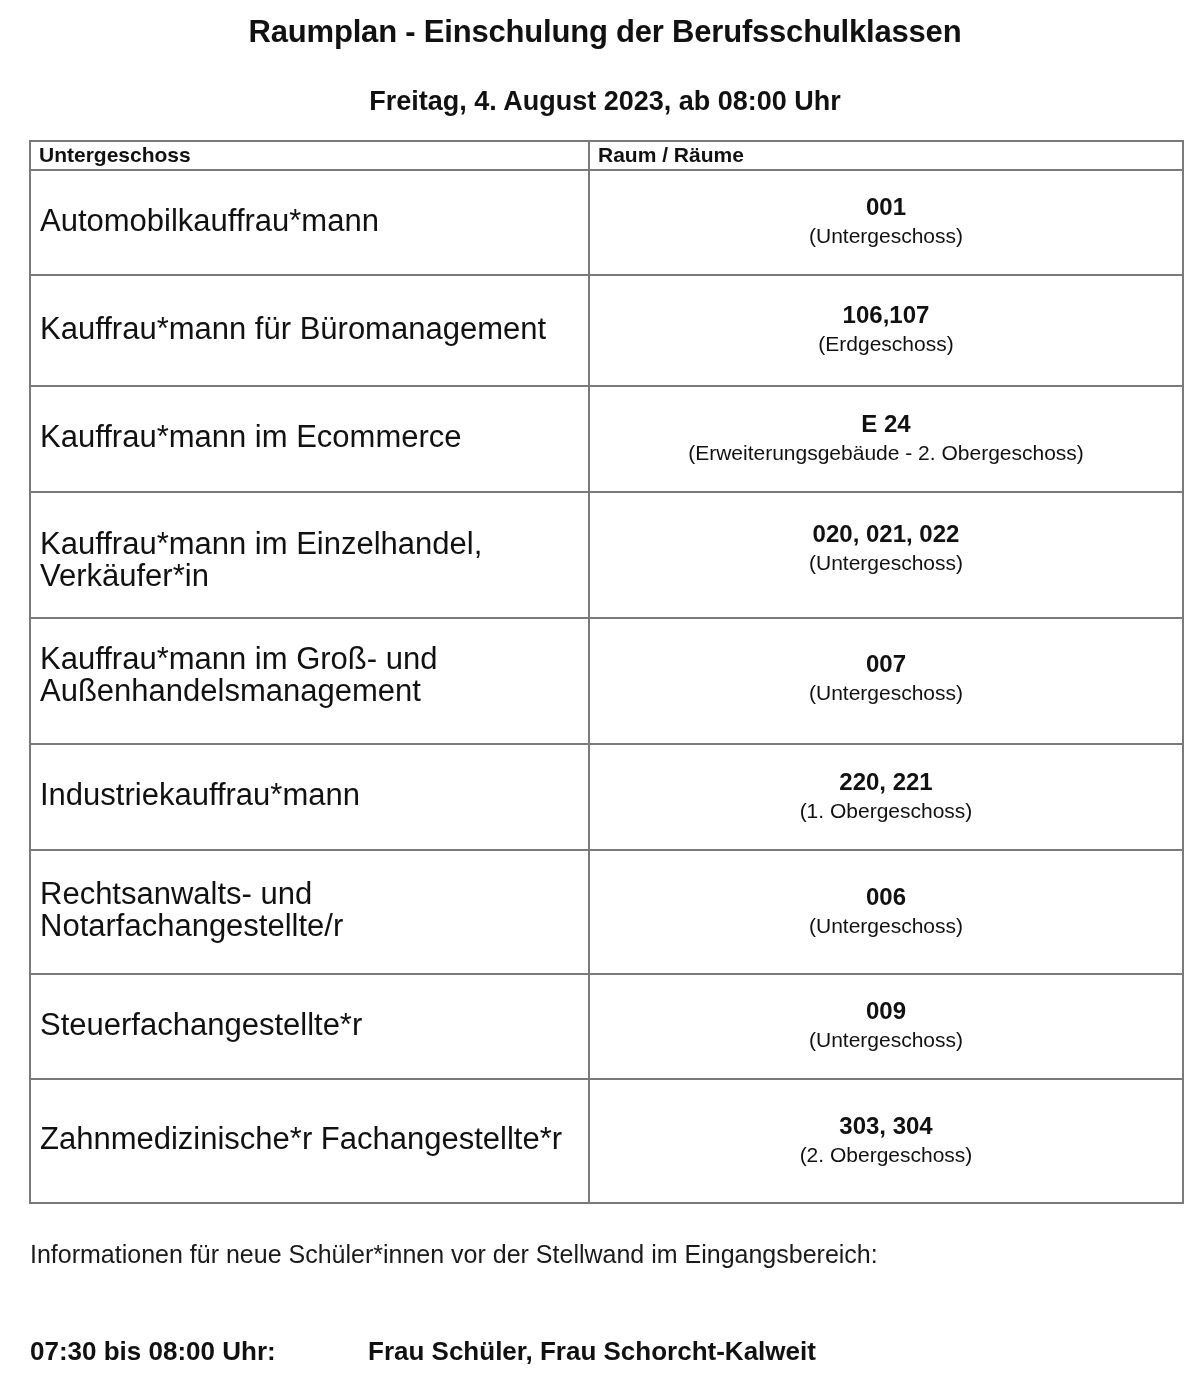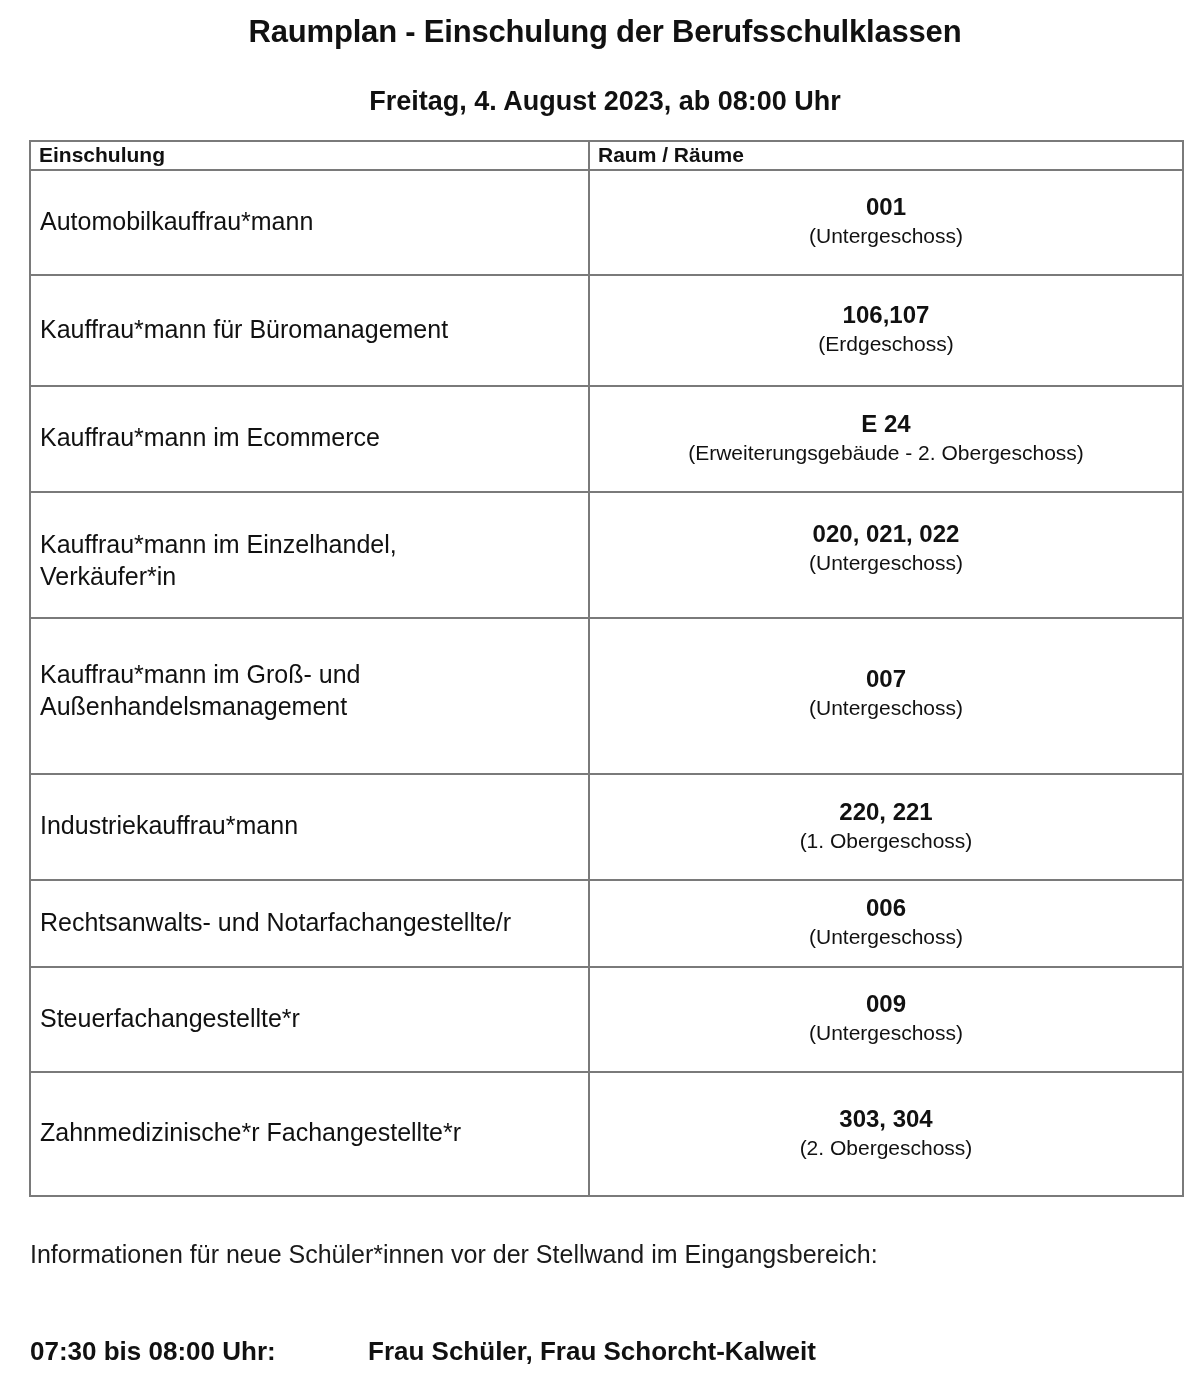--- a/index.html
+++ b/index.html
@@ -69,7 +69,7 @@
       </colgroup>
     <thead>
       <tr>
-        <th>Einschulung</th>
+        <th>Untergeschoss</th>
         <th>Raum / Räume</th>
       </tr>
     </thead>

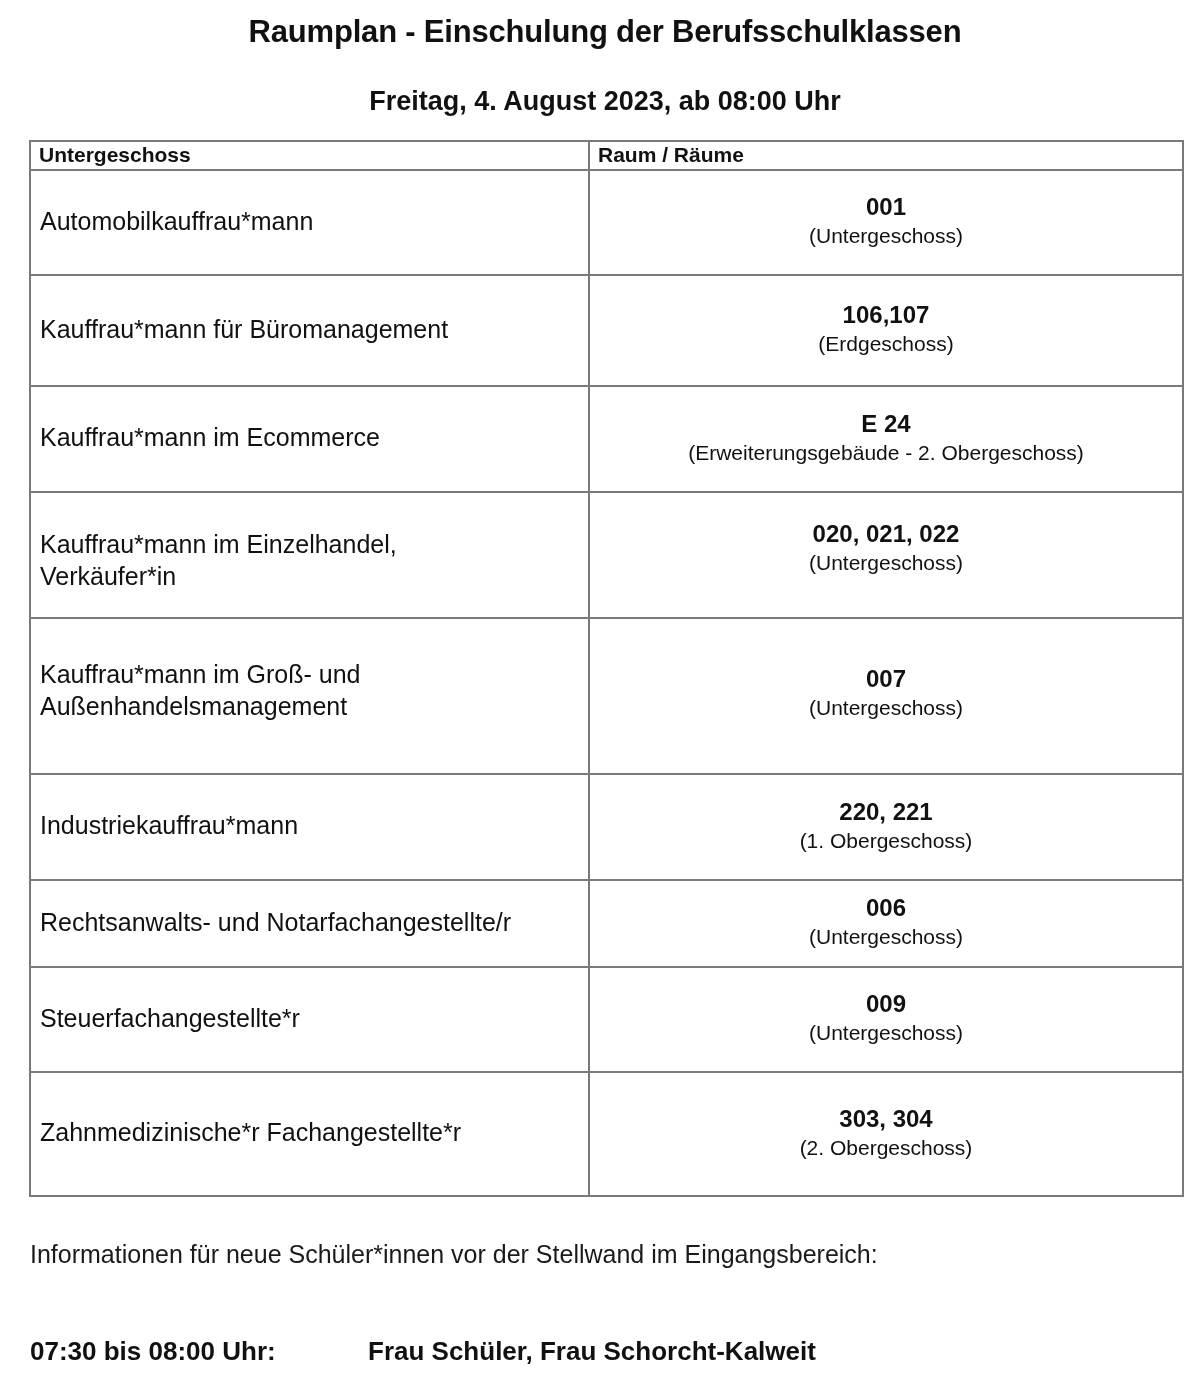--- a/index.html
+++ b/index.html
@@ -36,7 +36,7 @@
     col.c1 { width: 559px; }
     col.c2 { width: 594px; }
     td.course {
-      font-size: 25px; line-height: 32px; padding: 0 9px 4px 9px;
+      font-size: 31px; line-height: 32px; padding: 0 9px 4px 9px;
       vertical-align: middle;
       border-radius: 19px;
     }

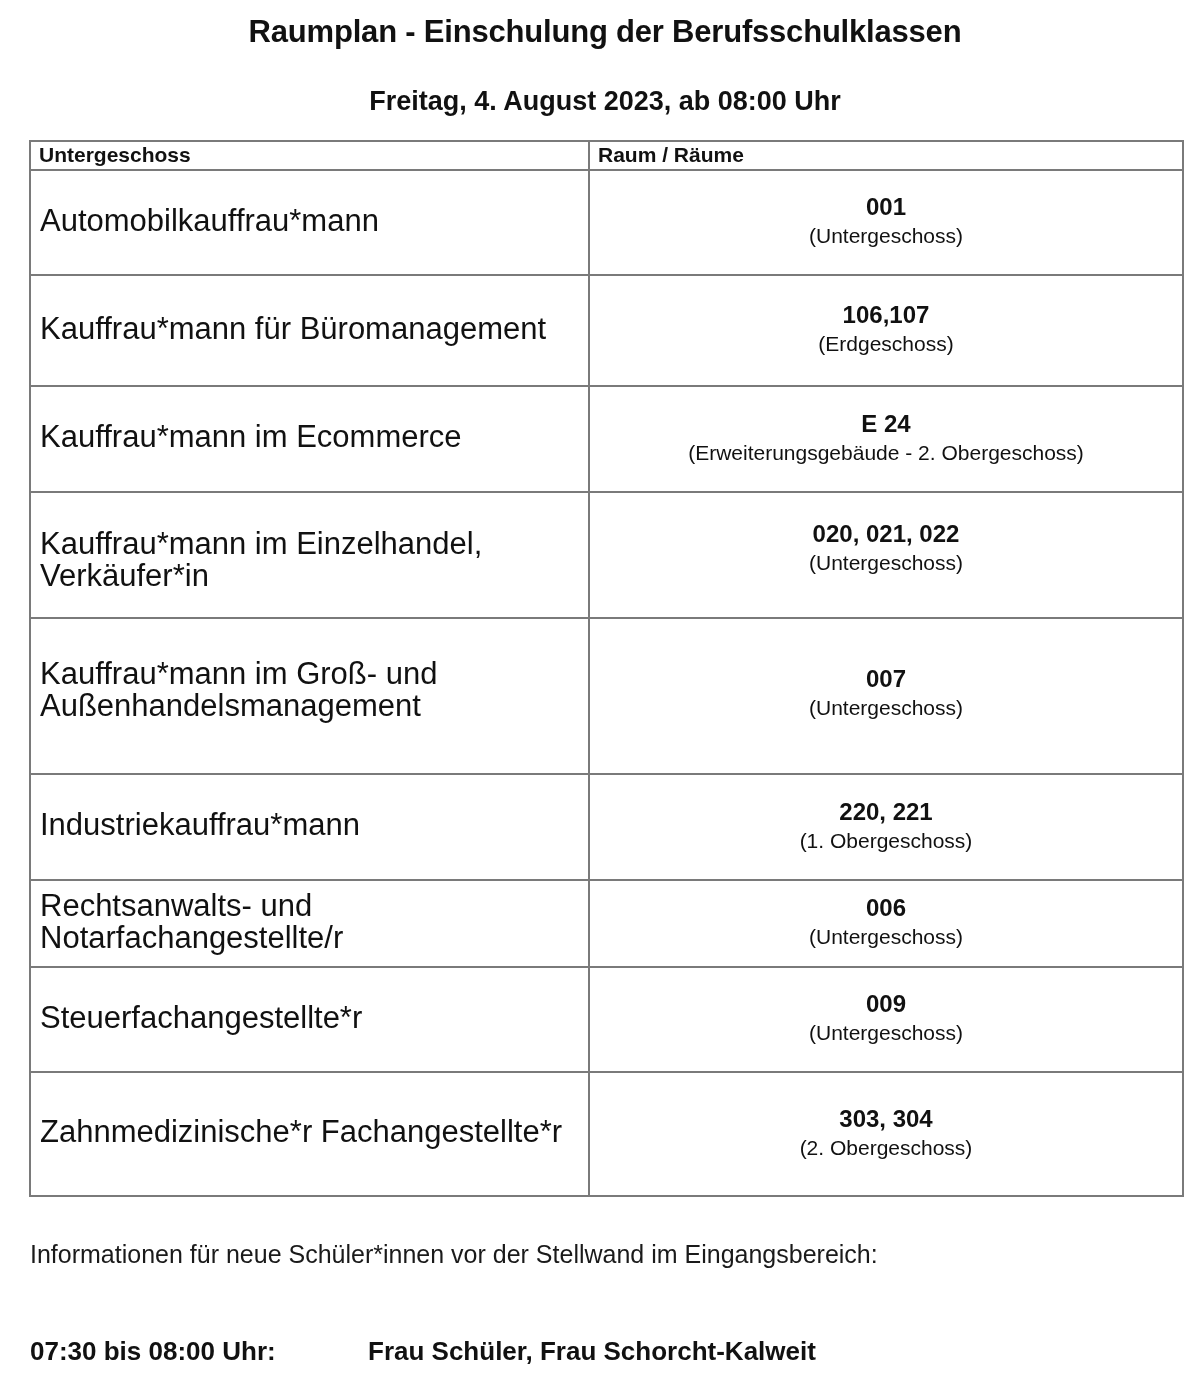--- a/index.html
+++ b/index.html
@@ -105,7 +105,7 @@
           <span class="room-floor">(Untergeschoss)</span>
         </td>
       </tr>
-      <tr style="height:156px">
+      <tr style="height:126px">
         <td class="course" style="padding-bottom:12px">
           <div>Kauffrau*mann im Groß- und</div>
           <div>Außenhandelsmanagement</div>

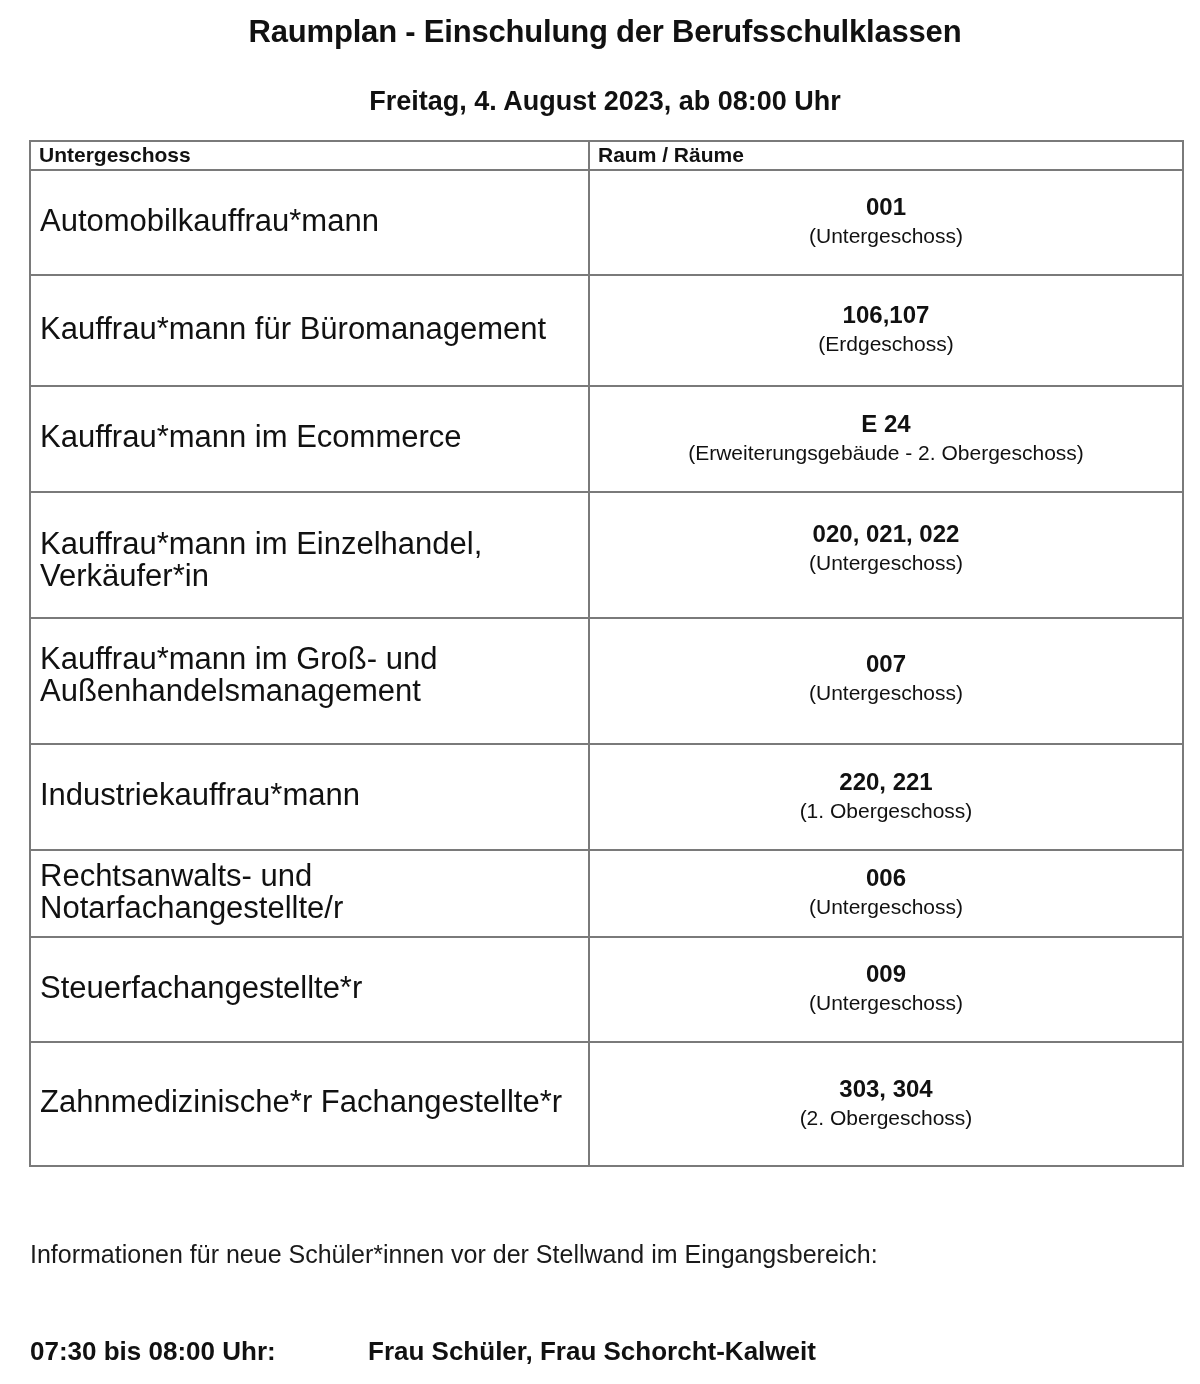--- a/index.html
+++ b/index.html
@@ -122,7 +122,7 @@
           <span class="room-floor">(1. Obergeschoss)</span>
         </td>
       </tr>
-      <tr style="height:87px">
+      <tr style="height:124px">
         <td class="course">Rechtsanwalts- und Notarfachangestellte/r</td>
         <td class="room">
           <span class="room-num">006</span>

